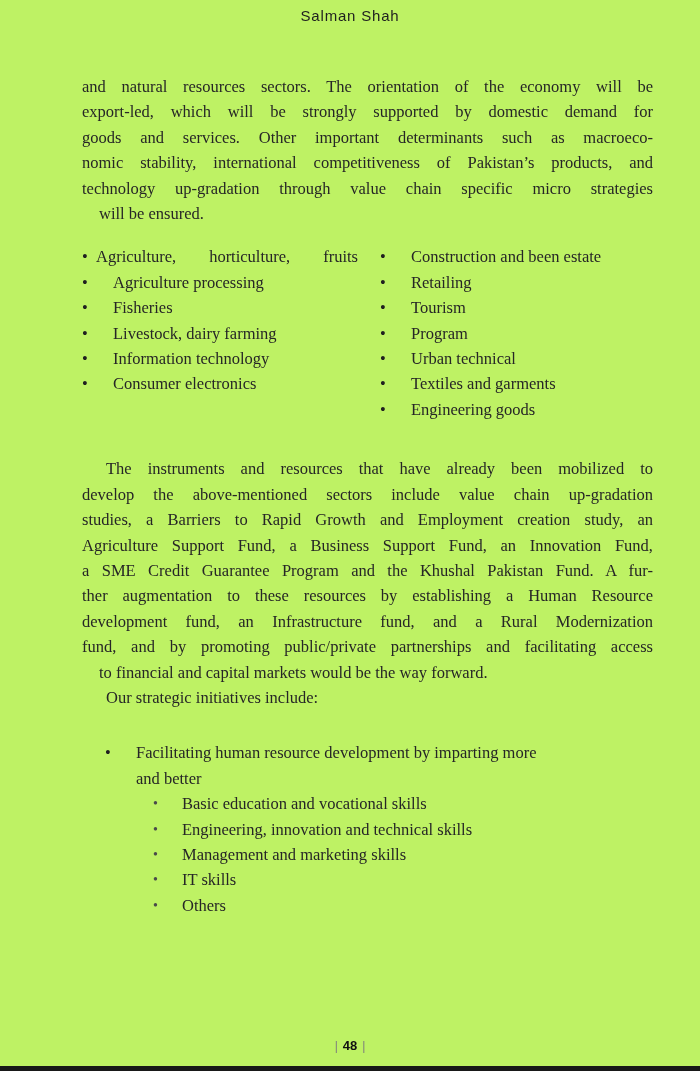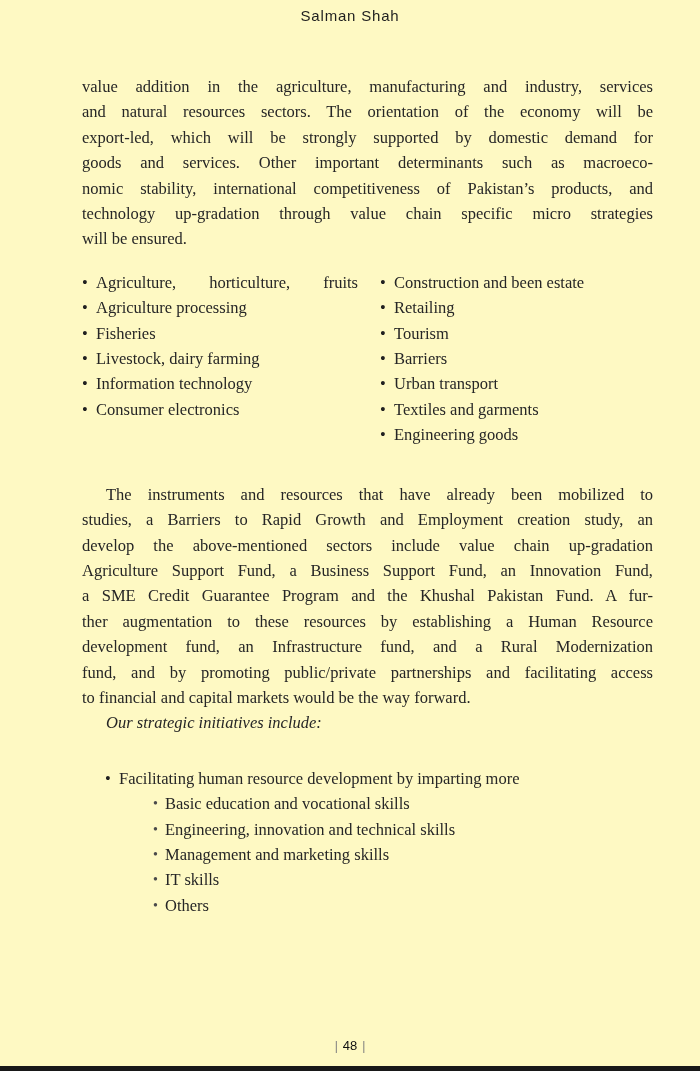--- a/index.html
+++ b/index.html
@@ -7,7 +7,7 @@
     position: relative;
     width: 700px;
     height: 1071px;
-    background: #fef9c3;
+    background: #bef264;
     font-family: "Liberation Serif", "DejaVu Serif", serif;
     color: #262626;
     overflow: hidden;

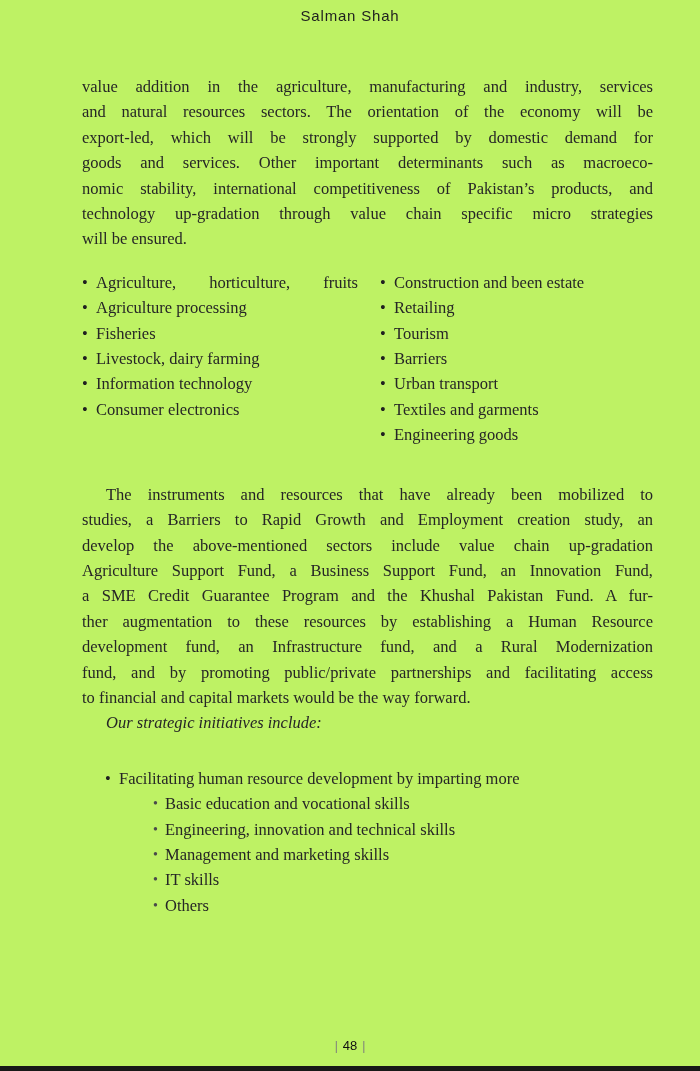--- a/index.html
+++ b/index.html
@@ -95,7 +95,6 @@
   <div class="body-text">
 
     <div class="para">
-        <div class="line">value addition in the agriculture, manufacturing and industry, services</div>
         <div class="line">and natural resources sectors. The orientation of the economy will be</div>
         <div class="line">export-led, which will be strongly supported by domestic demand for</div>
         <div class="line">goods and services. Other important determinants such as macroeco-</div>

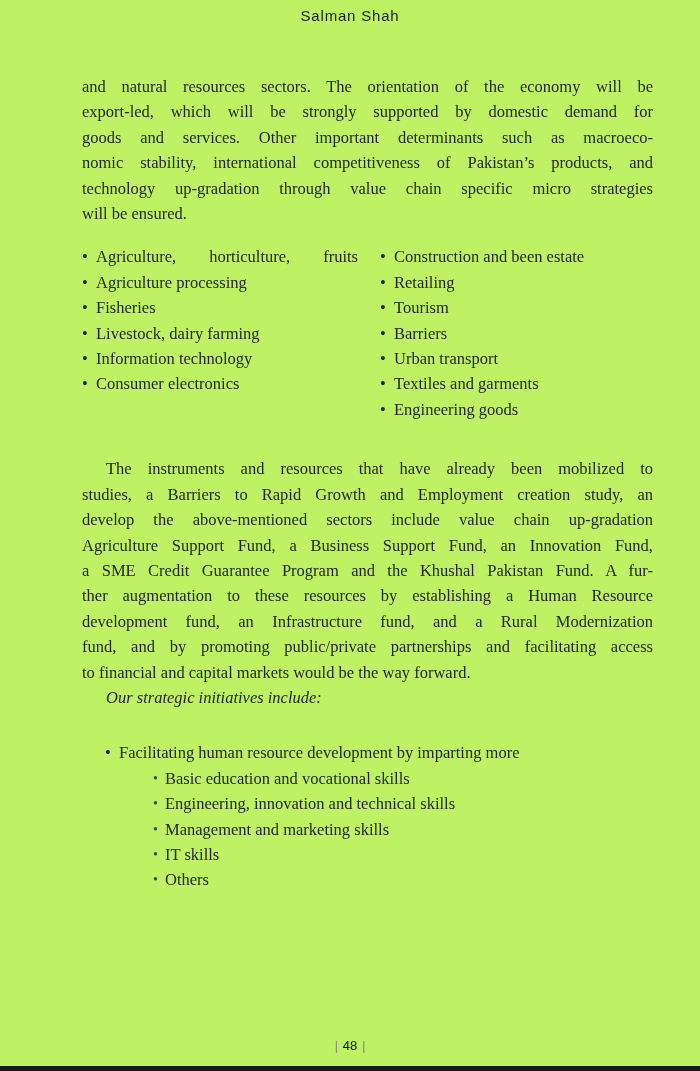--- a/index.html
+++ b/index.html
@@ -33,7 +33,7 @@
   }
   .para { margin: 0; }
   .line { text-align: justify; text-align-last: justify; }
-  .line-last { text-align-last: left; }
+  .line-last { text-align-last: left; margin-left: 17px; }
   .indent-first .line:first-child { text-indent: 24px; }
   .single-line { text-indent: 24px; font-style: italic; }
 

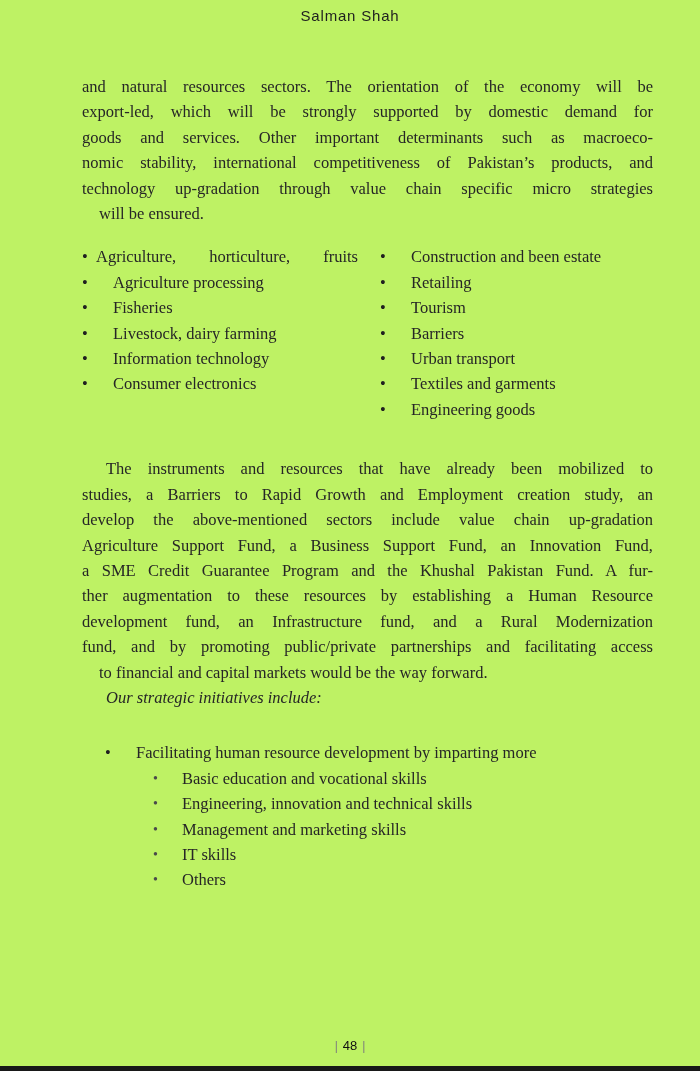--- a/index.html
+++ b/index.html
@@ -165,7 +165,7 @@
           <div class="bullet-item">
             <span class="bullet">•</span>
             <div class="bullet-text">
-              <div class="line line-last">Barriers</div>
+              <div class="line line-last">Program</div>
             </div>
           </div>
           <div class="bullet-item">

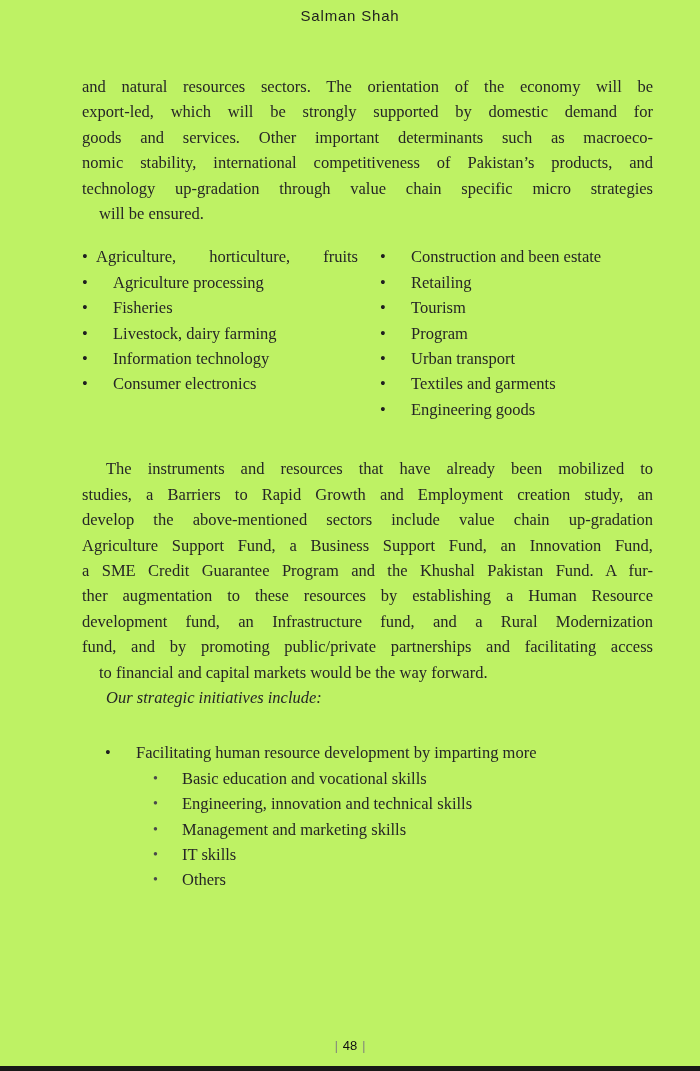--- a/index.html
+++ b/index.html
@@ -171,7 +171,7 @@
           <div class="bullet-item">
             <span class="bullet">•</span>
             <div class="bullet-text">
-              <div class="line line-last">Urban transport</div>
+              <div class="line line-last">Urban technical</div>
             </div>
           </div>
           <div class="bullet-item">

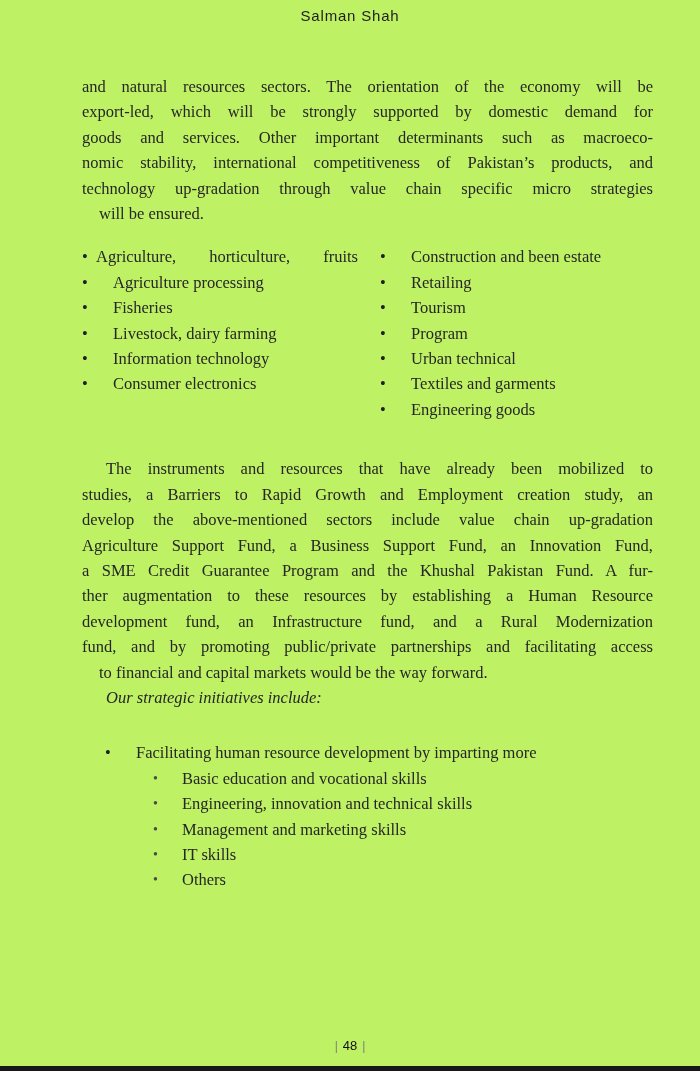--- a/index.html
+++ b/index.html
@@ -191,8 +191,8 @@
 
     <div class="para indent-first">
         <div class="line">The instruments and resources that have already been mobilized to</div>
+        <div class="line">develop the above-mentioned sectors include value chain up-gradation</div>
         <div class="line">studies, a Barriers to Rapid Growth and Employment creation study, an</div>
-        <div class="line">develop the above-mentioned sectors include value chain up-gradation</div>
         <div class="line">Agriculture Support Fund, a Business Support Fund, an Innovation Fund,</div>
         <div class="line">a SME Credit Guarantee Program and the Khushal Pakistan Fund. A fur-</div>
         <div class="line">ther augmentation to these resources by establishing a Human Resource</div>

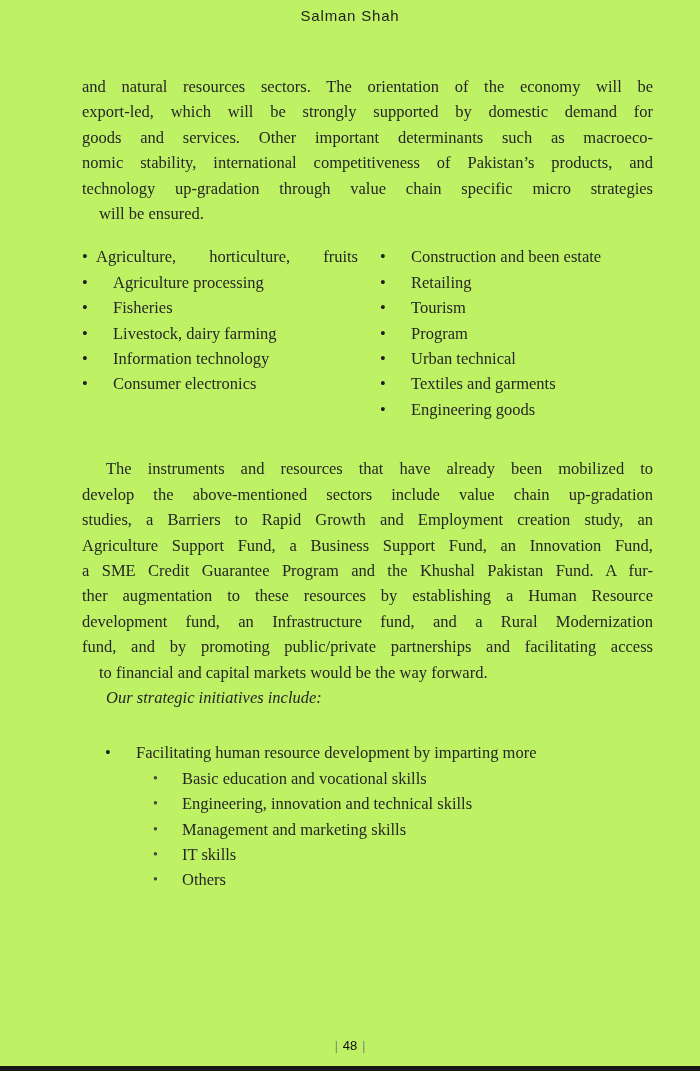--- a/index.html
+++ b/index.html
@@ -35,7 +35,7 @@
   .line { text-align: justify; text-align-last: justify; }
   .line-last { text-align-last: left; margin-left: 17px; }
   .indent-first .line:first-child { text-indent: 24px; }
-  .single-line { text-indent: 24px; font-style: italic; }
+  .single-line { text-indent: 24px; }
 
   .columns {
     display: grid;

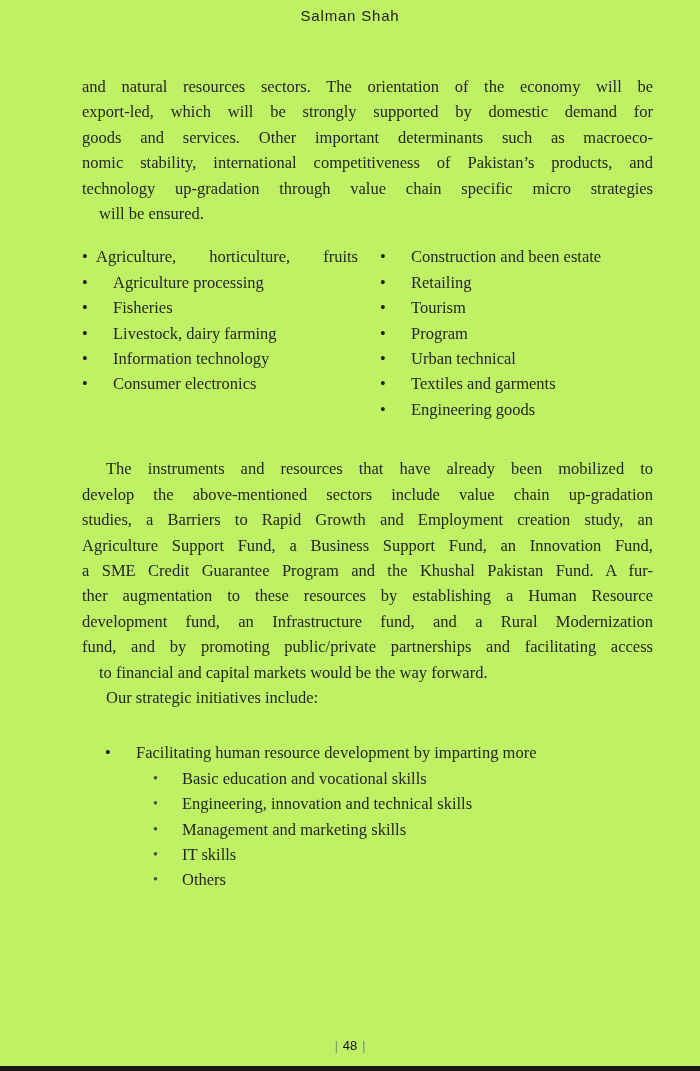--- a/index.html
+++ b/index.html
@@ -209,6 +209,7 @@
       <span class="bullet">•</span>
       <div class="bullet-text">
           <div class="line line-last">Facilitating human resource development by imparting more</div>
+          <div class="line line-last">and better</div>
         </div>
     </div>
 

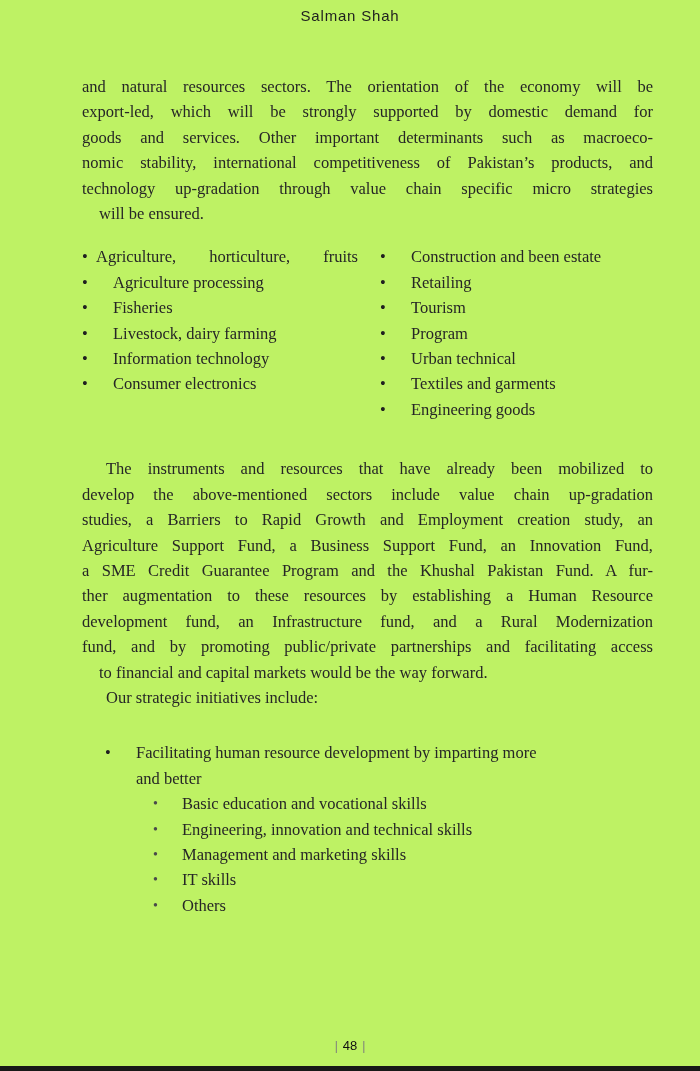--- a/index.html
+++ b/index.html
@@ -74,7 +74,7 @@
     color: #111111;
   }
   .footer-bar { color: #7d7d7d; font-weight: 400; font-size: 12px; padding: 0 5px; }
-  .footer-num { font-weight: 400; }
+  .footer-num { font-weight: 700; }
 
   .bottom-edge {
     position: absolute;

